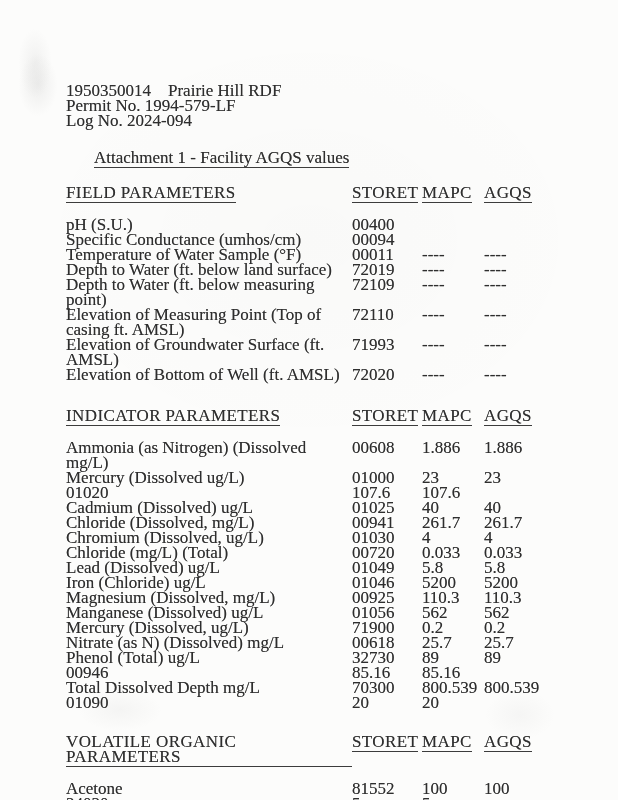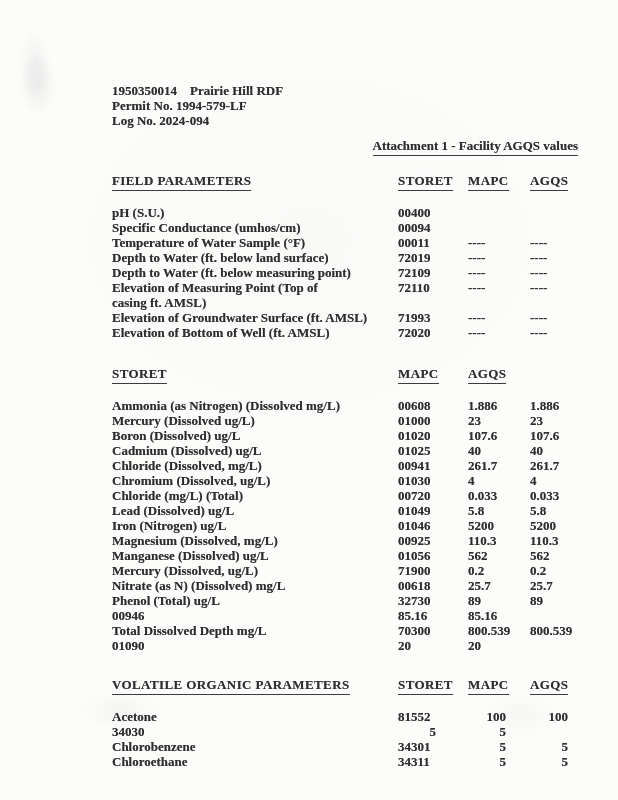--- a/index.html
+++ b/index.html
@@ -23,12 +23,11 @@
   .doc {
     position: absolute;
     top: 0; left: 0; right: 0; bottom: 0;
-    padding: 83px 40px 0 112px;
+    padding: 83px 40px 0 66px;
     box-sizing: border-box;
-    font-size: 13px;
+    font-size: 17px;
     line-height: 15px;
     text-shadow: 0 0 0.6px rgba(55,55,55,0.55);
-    font-weight: bold;
   }
   .doc-header div {
     white-space: pre;

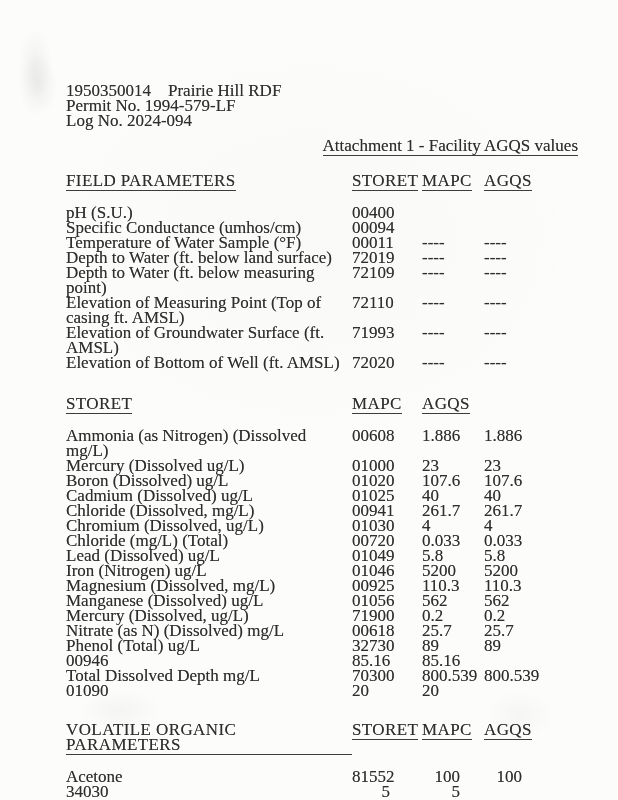--- a/index.html
+++ b/index.html
@@ -33,8 +33,8 @@
     white-space: pre;
   }
   .title-wrap {
-    margin-top: 10px;
-    text-align: right;
+    margin-top: 22px;
+    text-align: left;
     padding-left: 28px;
   }
   .title {

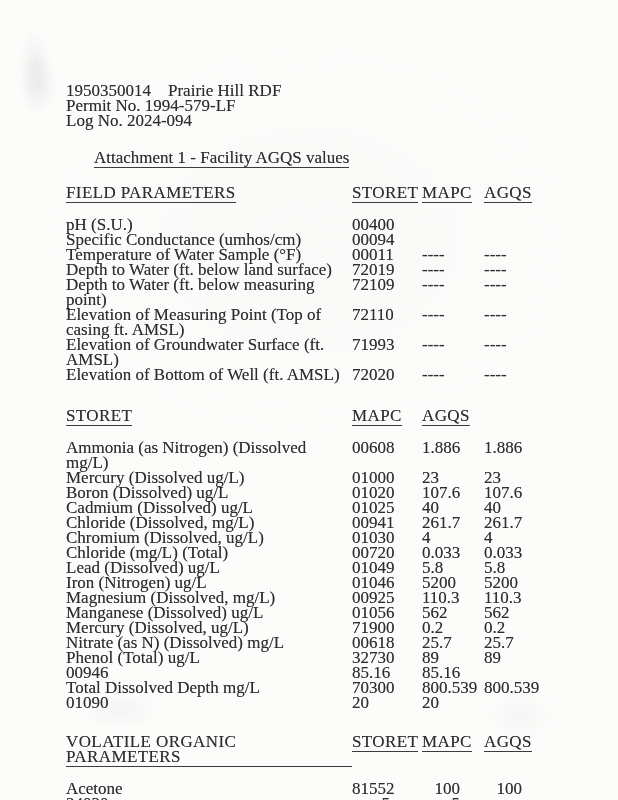--- a/index.html
+++ b/index.html
@@ -150,6 +150,7 @@
 
   <div class="section indicator">
     <div class="thead">
+      <span class="cell"><span class="hd">INDICATOR PARAMETERS</span></span>
       <span class="cell"><span class="hd">STORET</span></span>
       <span class="cell"><span class="hd">MAPC</span></span>
       <span class="cell"><span class="hd">AGQS</span></span>

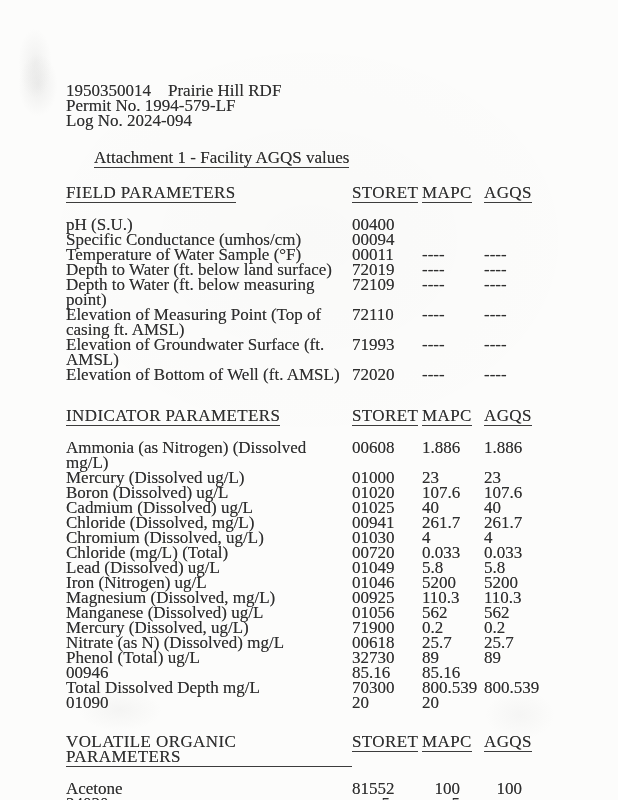--- a/index.html
+++ b/index.html
@@ -169,7 +169,6 @@
           <div class="cell agqs">23</div>
         </div>
         <div class="row">
-          <div class="cell param">Boron (Dissolved) ug/L</div>
           <div class="cell storet">01020</div>
           <div class="cell mapc">107.6</div>
           <div class="cell agqs">107.6</div>

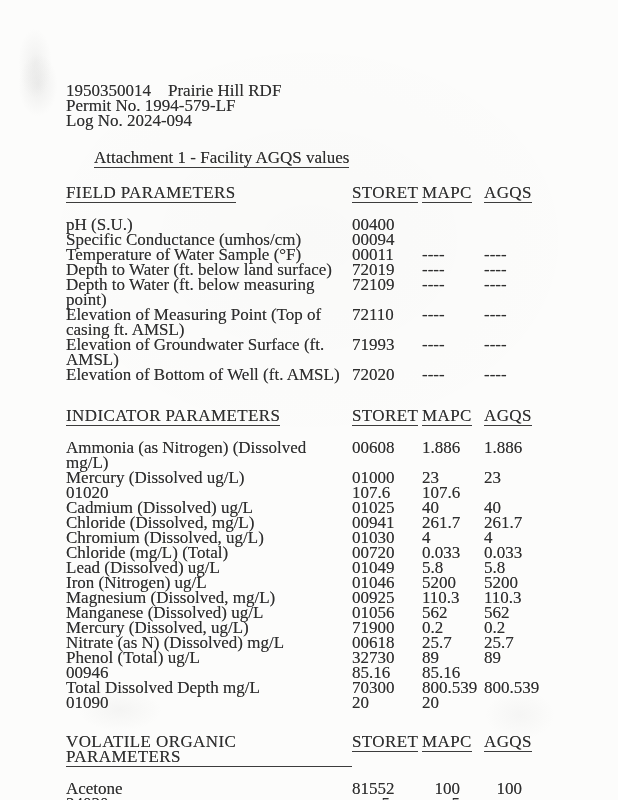--- a/index.html
+++ b/index.html
@@ -204,7 +204,7 @@
           <div class="cell agqs">5.8</div>
         </div>
         <div class="row">
-          <div class="cell param">Iron (Nitrogen) ug/L</div>
+          <div class="cell param">Iron (Chloride) ug/L</div>
           <div class="cell storet">01046</div>
           <div class="cell mapc">5200</div>
           <div class="cell agqs">5200</div>

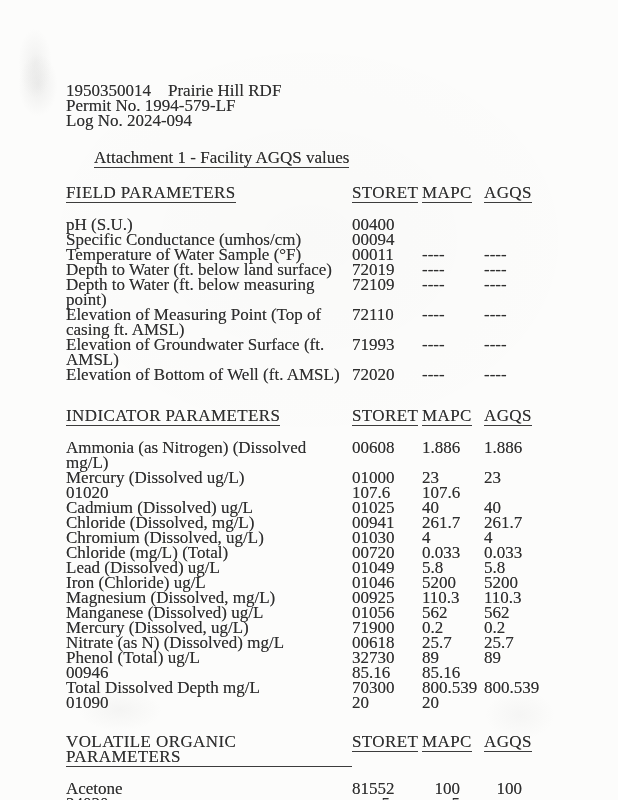--- a/index.html
+++ b/index.html
@@ -61,7 +61,7 @@
   .volatile .row .mapc,
   .volatile .row .agqs {
     width: 38px;
-    text-align: right;
+    text-align: left;
   }
   .smudge {
     position: absolute;

